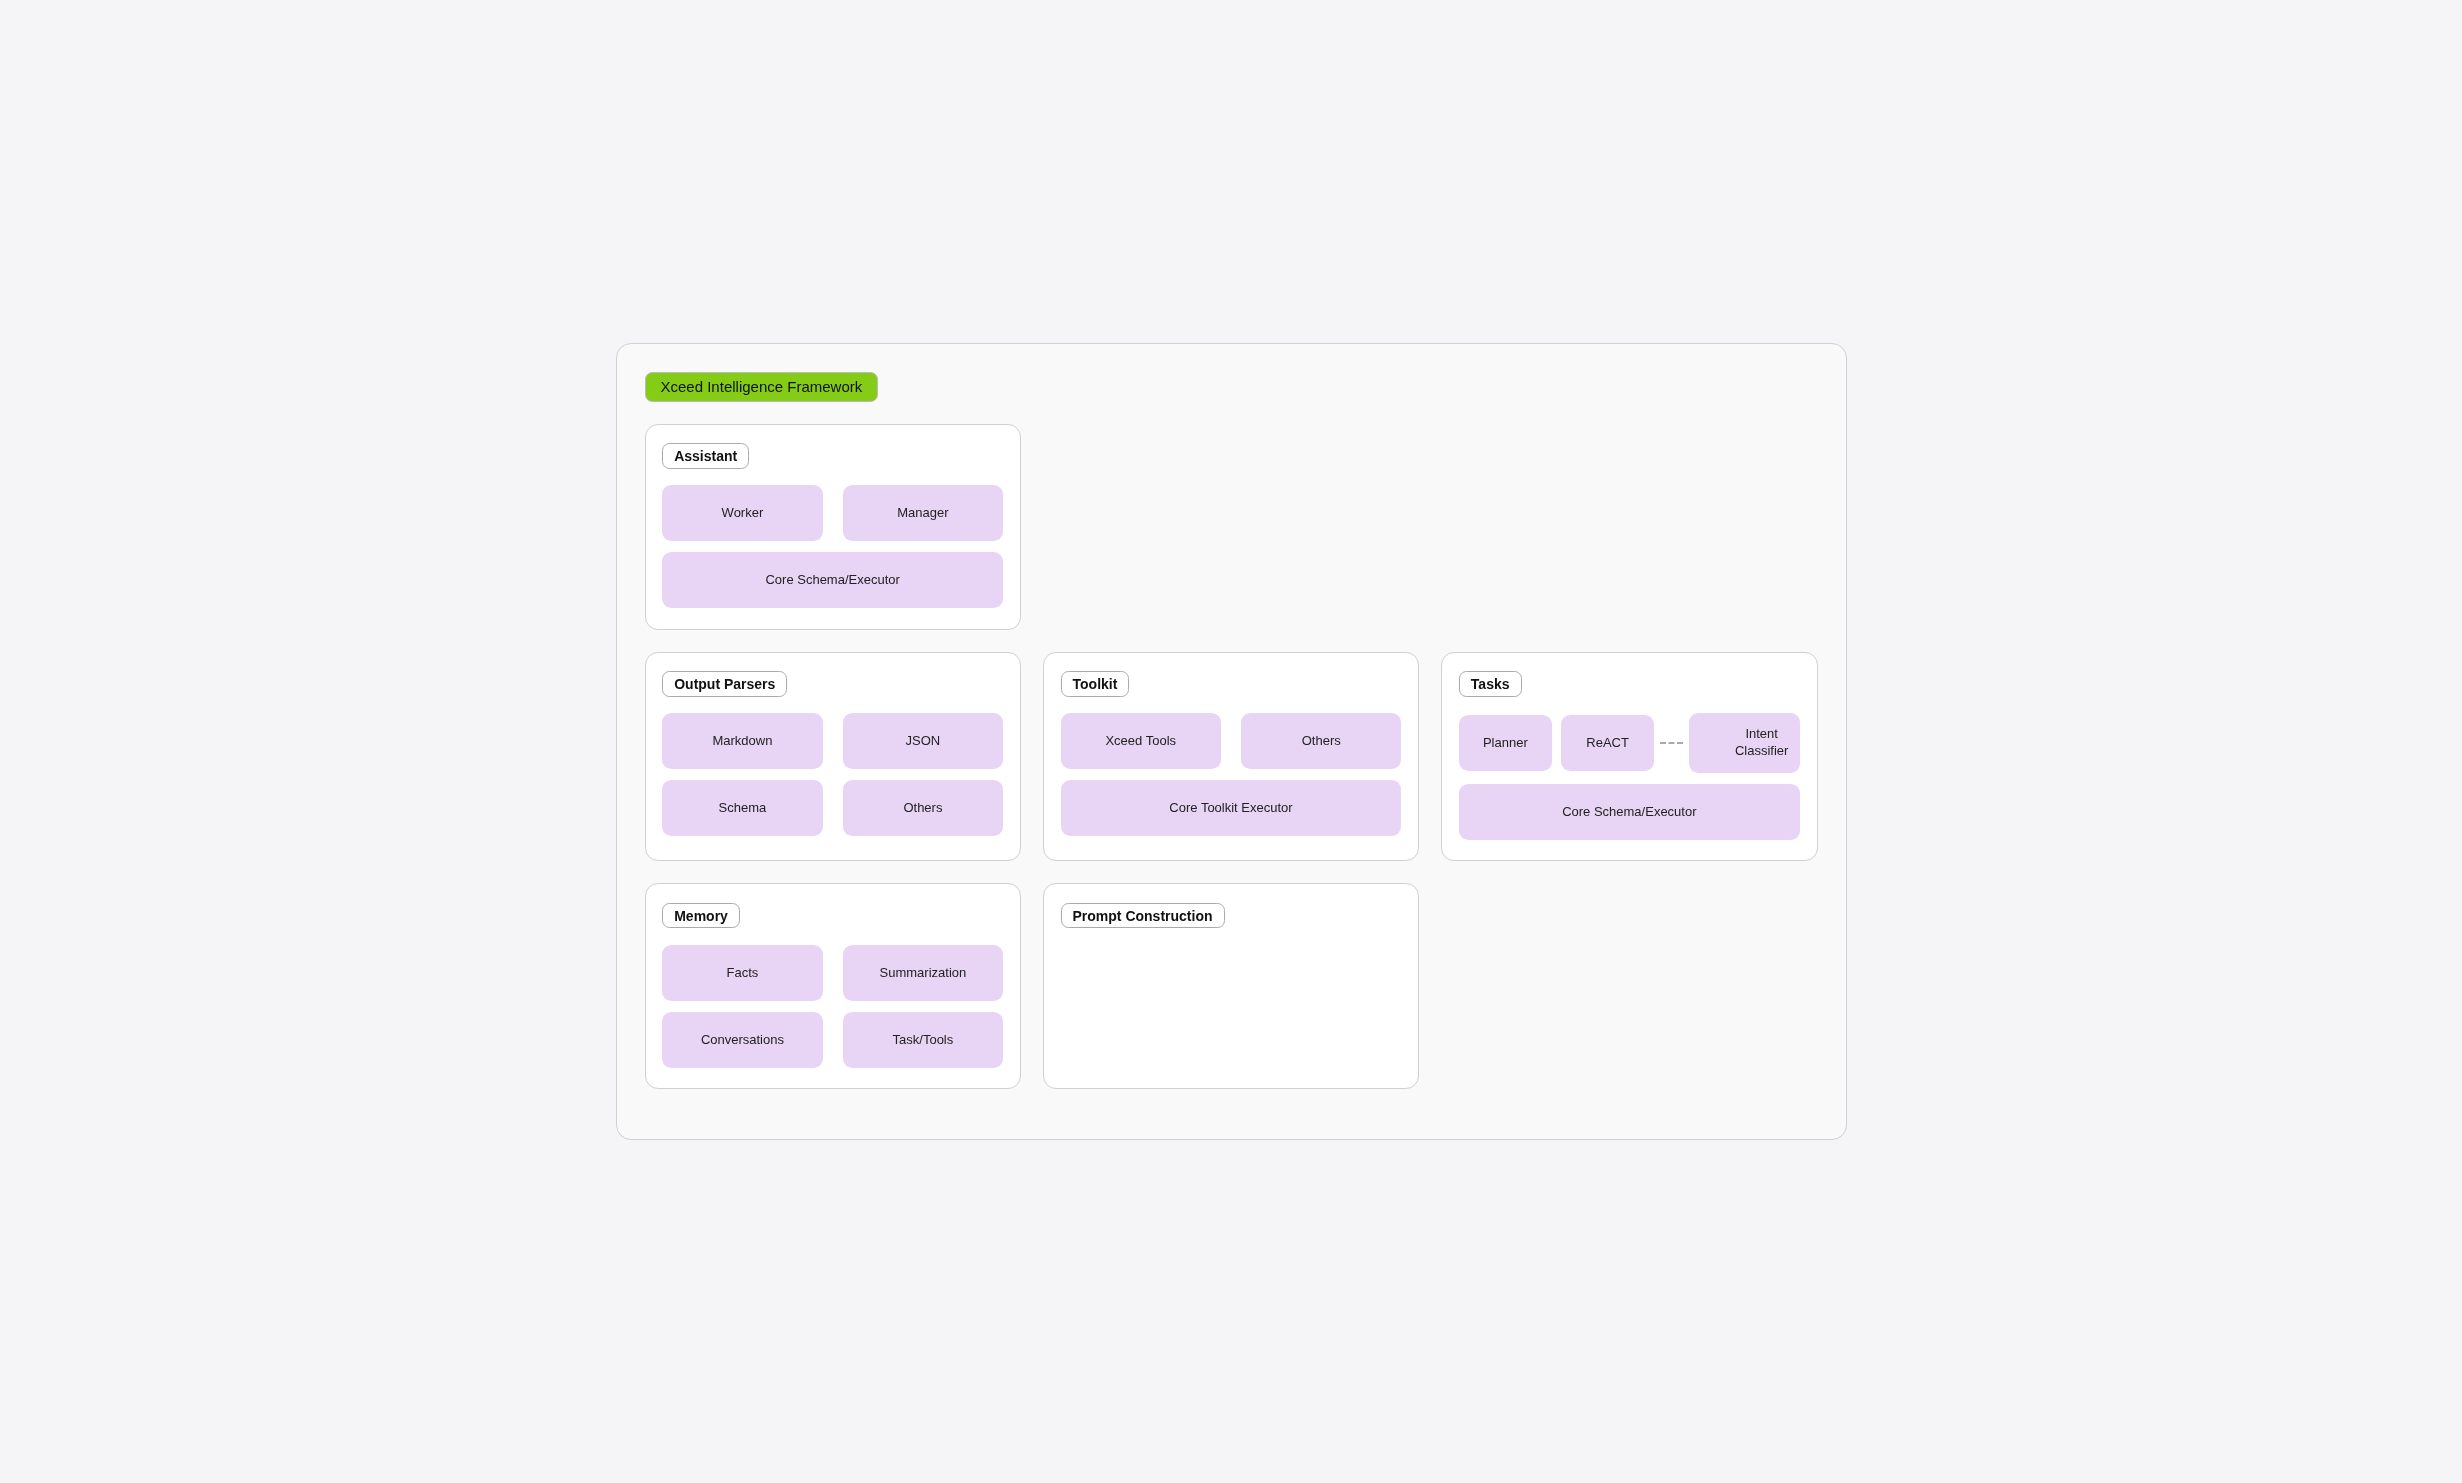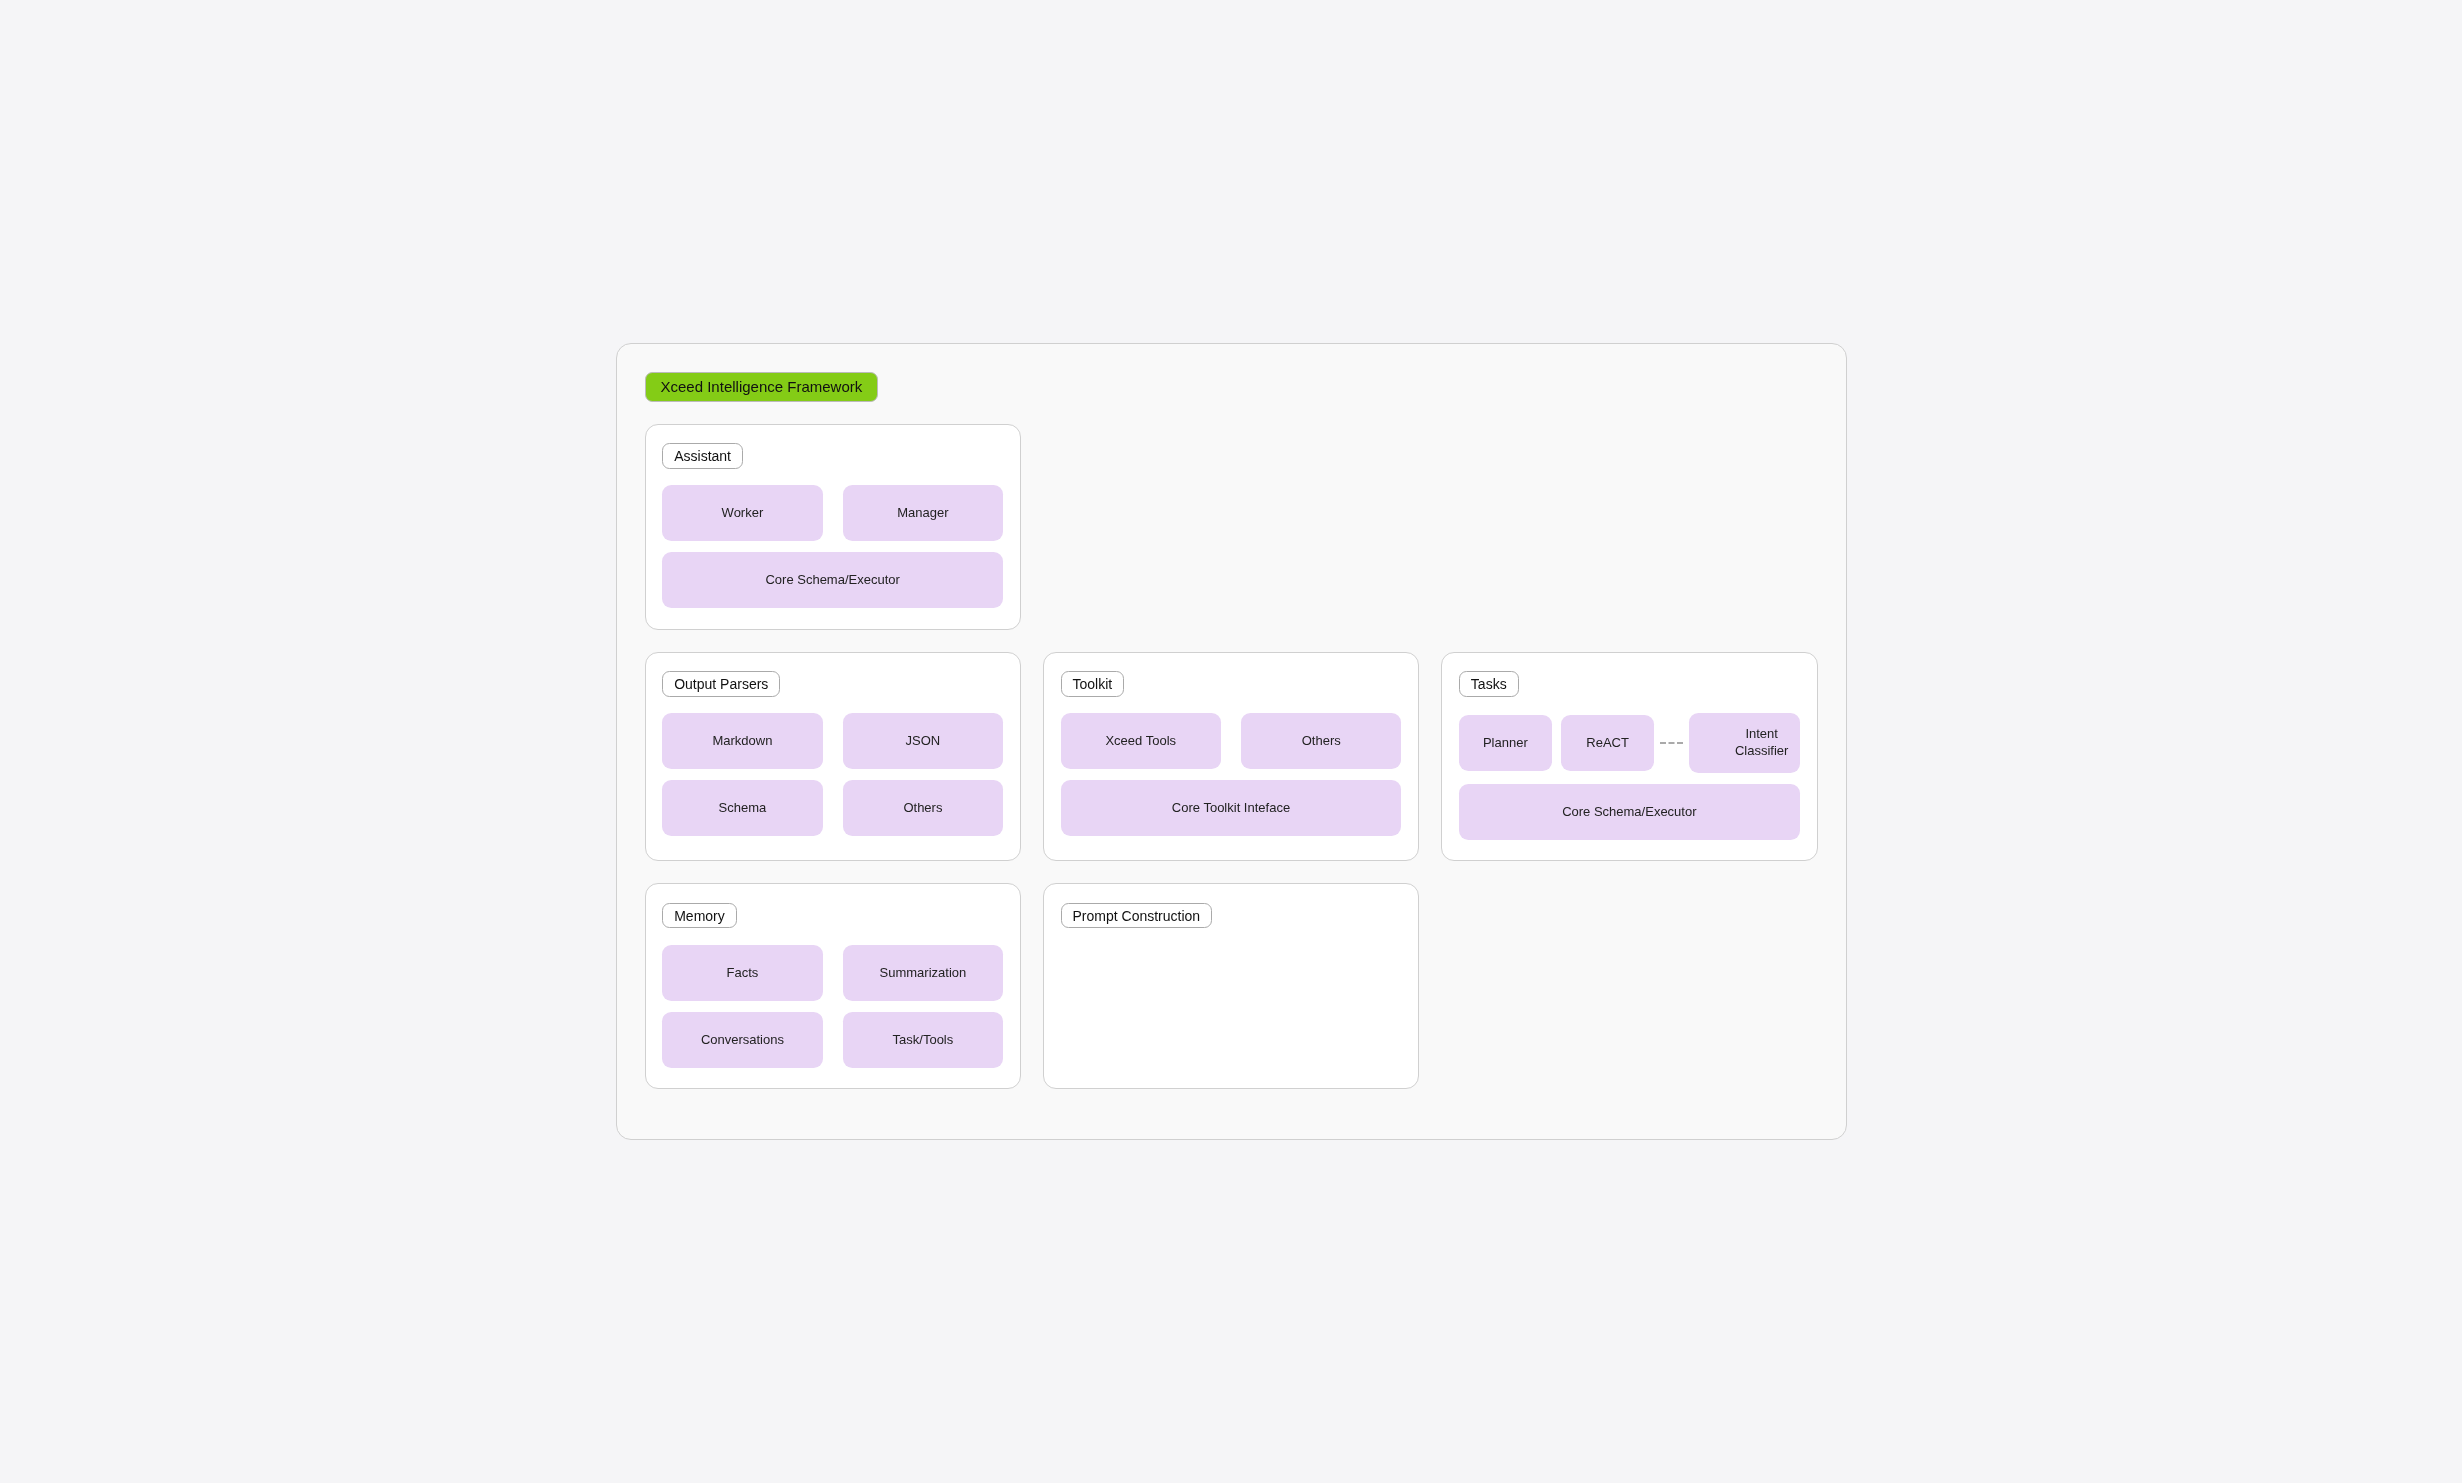--- a/index.html
+++ b/index.html
@@ -51,7 +51,7 @@
       border-radius: 7.4px;
       padding: 3.7px 11px;
       font-size: 14px;
-      font-weight: 400;
+      font-weight: 700;
       color: #111;
       margin-bottom: 16.7px;
     }

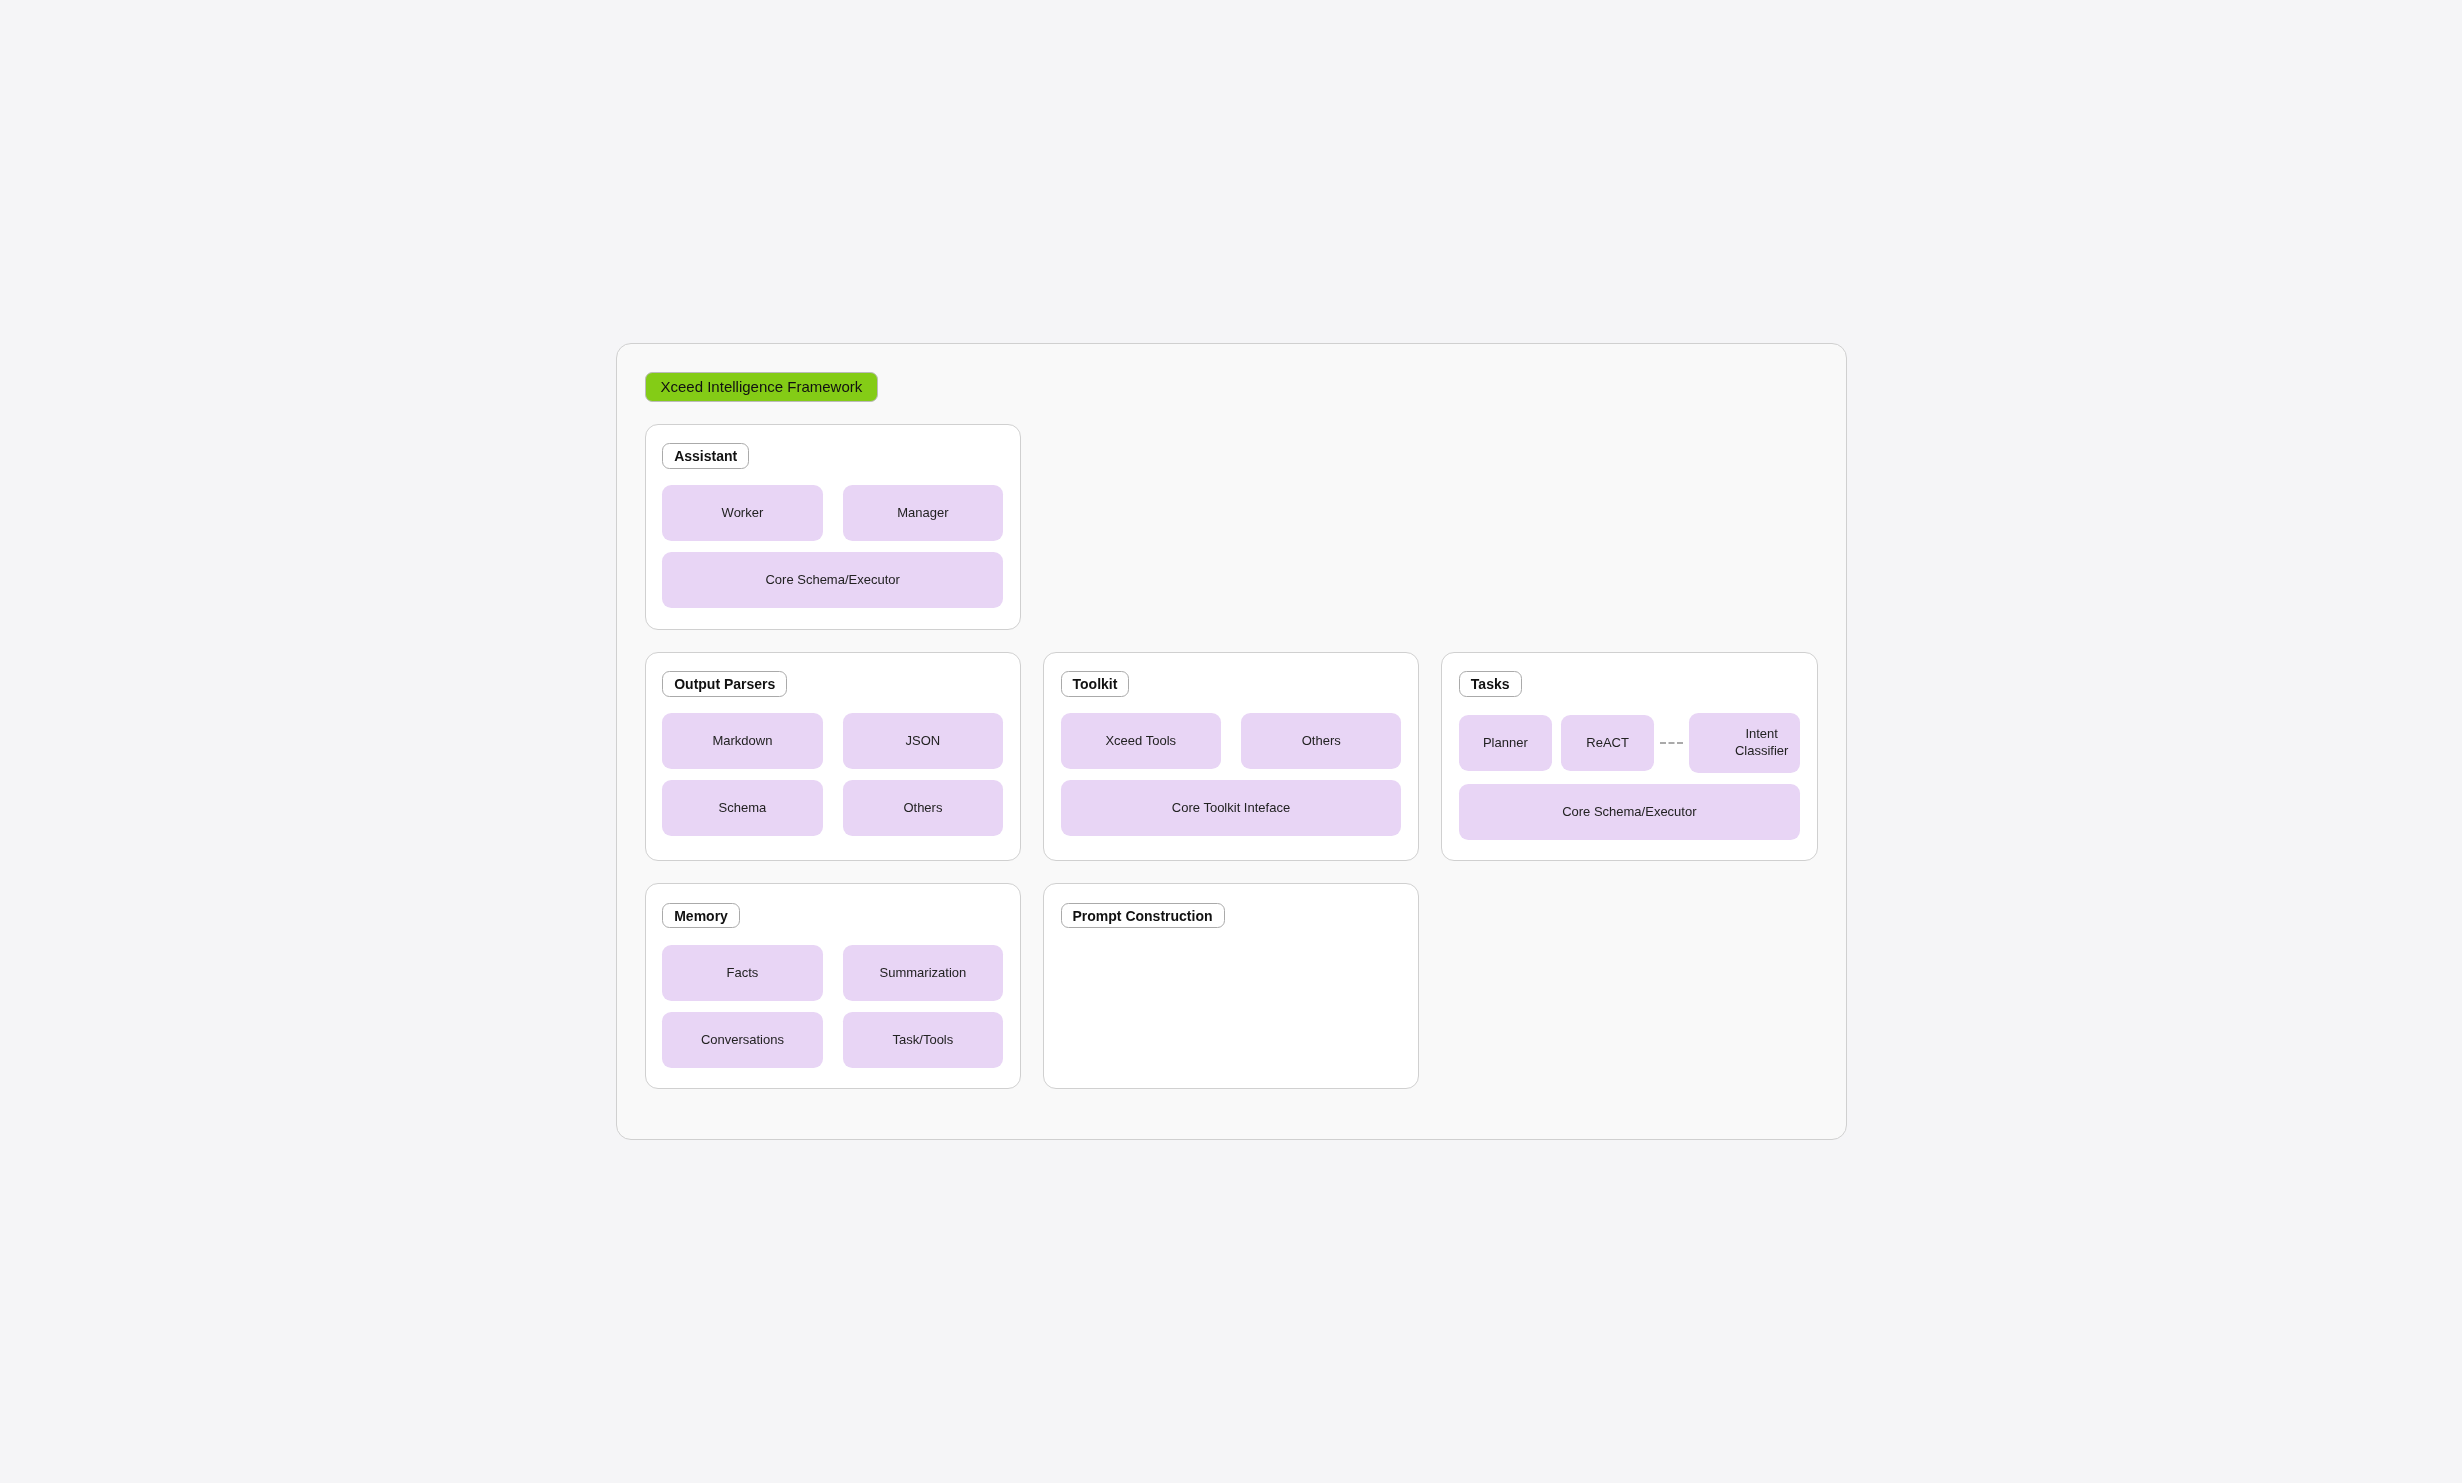--- a/index.html
+++ b/index.html
@@ -149,7 +149,7 @@
           <div class="chip">Others</div>
         </div>
         <div class="items-row">
-          <div class="chip chip-wide">Core Toolkit Inteface</div>
+          <div class="chip chip-wide">Core Toolkit Executor</div>
         </div>
       </div>
     </div>

